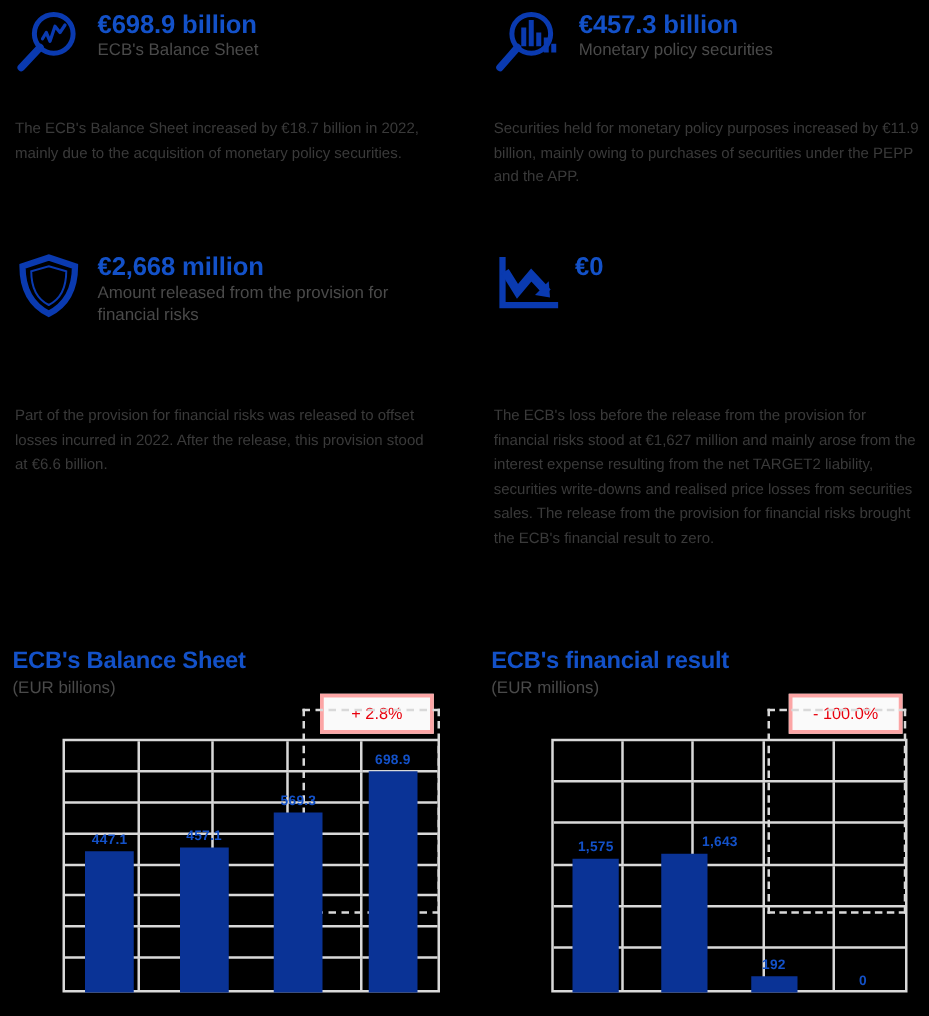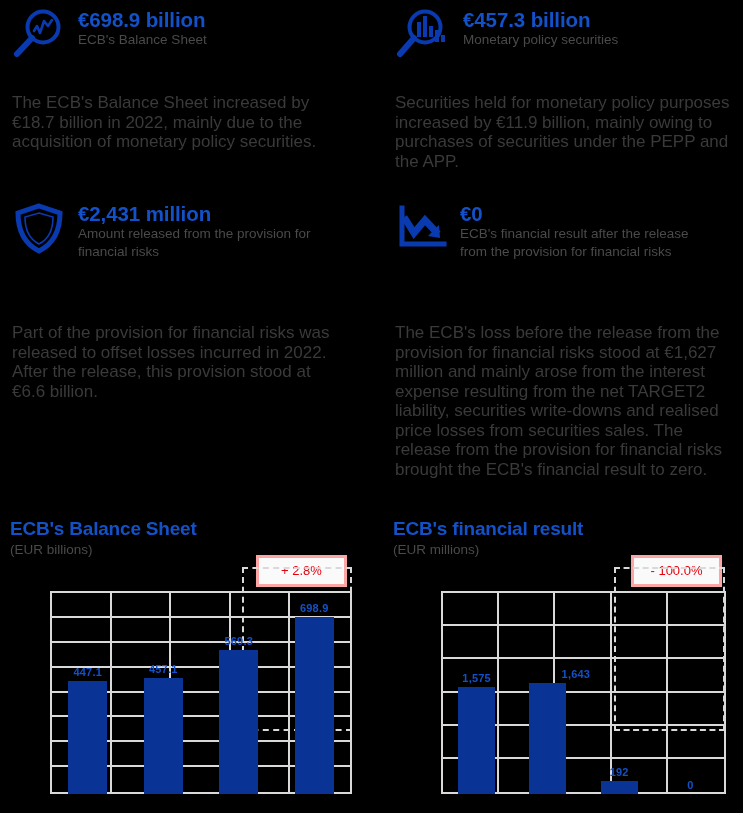--- a/index.html
+++ b/index.html
@@ -56,7 +56,7 @@
   .para {
     position: absolute;
     color: #3a3a3a;
-    font-size: 17px;
+    font-size: 12px;
     line-height: 19.5px;
   }
 

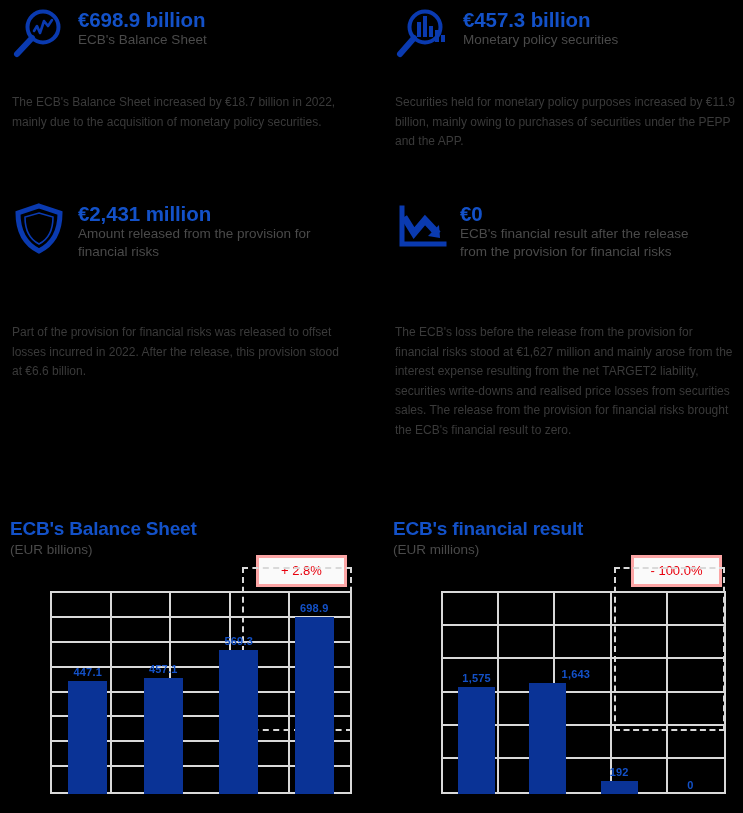--- a/index.html
+++ b/index.html
@@ -193,7 +193,7 @@
       </svg>
     </span>
     <div class="kpi-text">
-      <div class="kpi-value">€2,431 million</div>
+      <div class="kpi-value">€2,668 million</div>
       <div class="kpi-label">Amount released from the provision for financial risks</div>
     </div>
   </div>

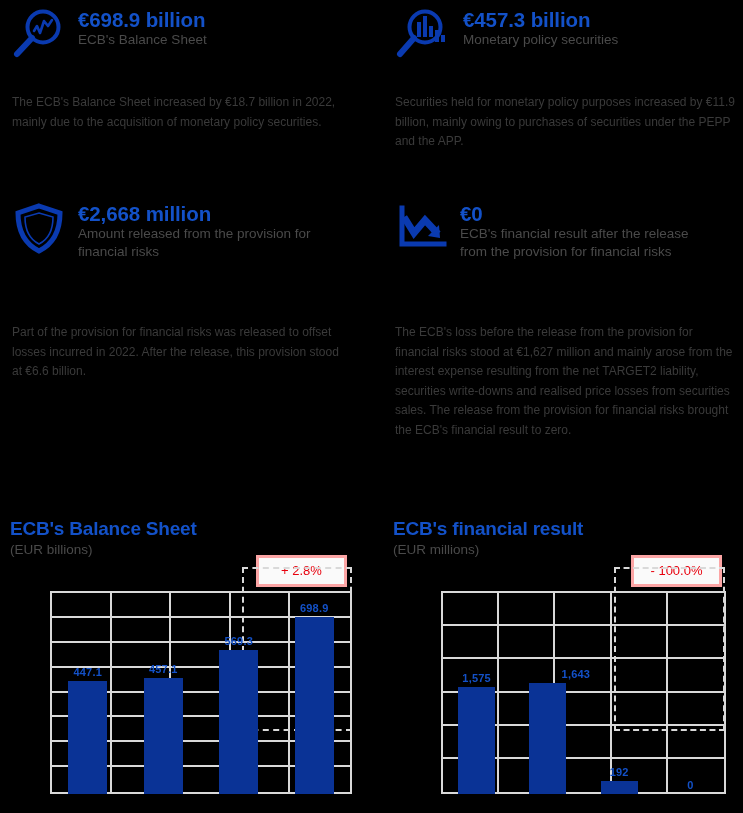--- a/index.html
+++ b/index.html
@@ -208,7 +208,6 @@
     </span>
     <div class="kpi-text">
       <div class="kpi-value">€0</div>
-      <div class="kpi-label">ECB's financial result after the release from the provision for financial risks</div>
     </div>
   </div>
 

